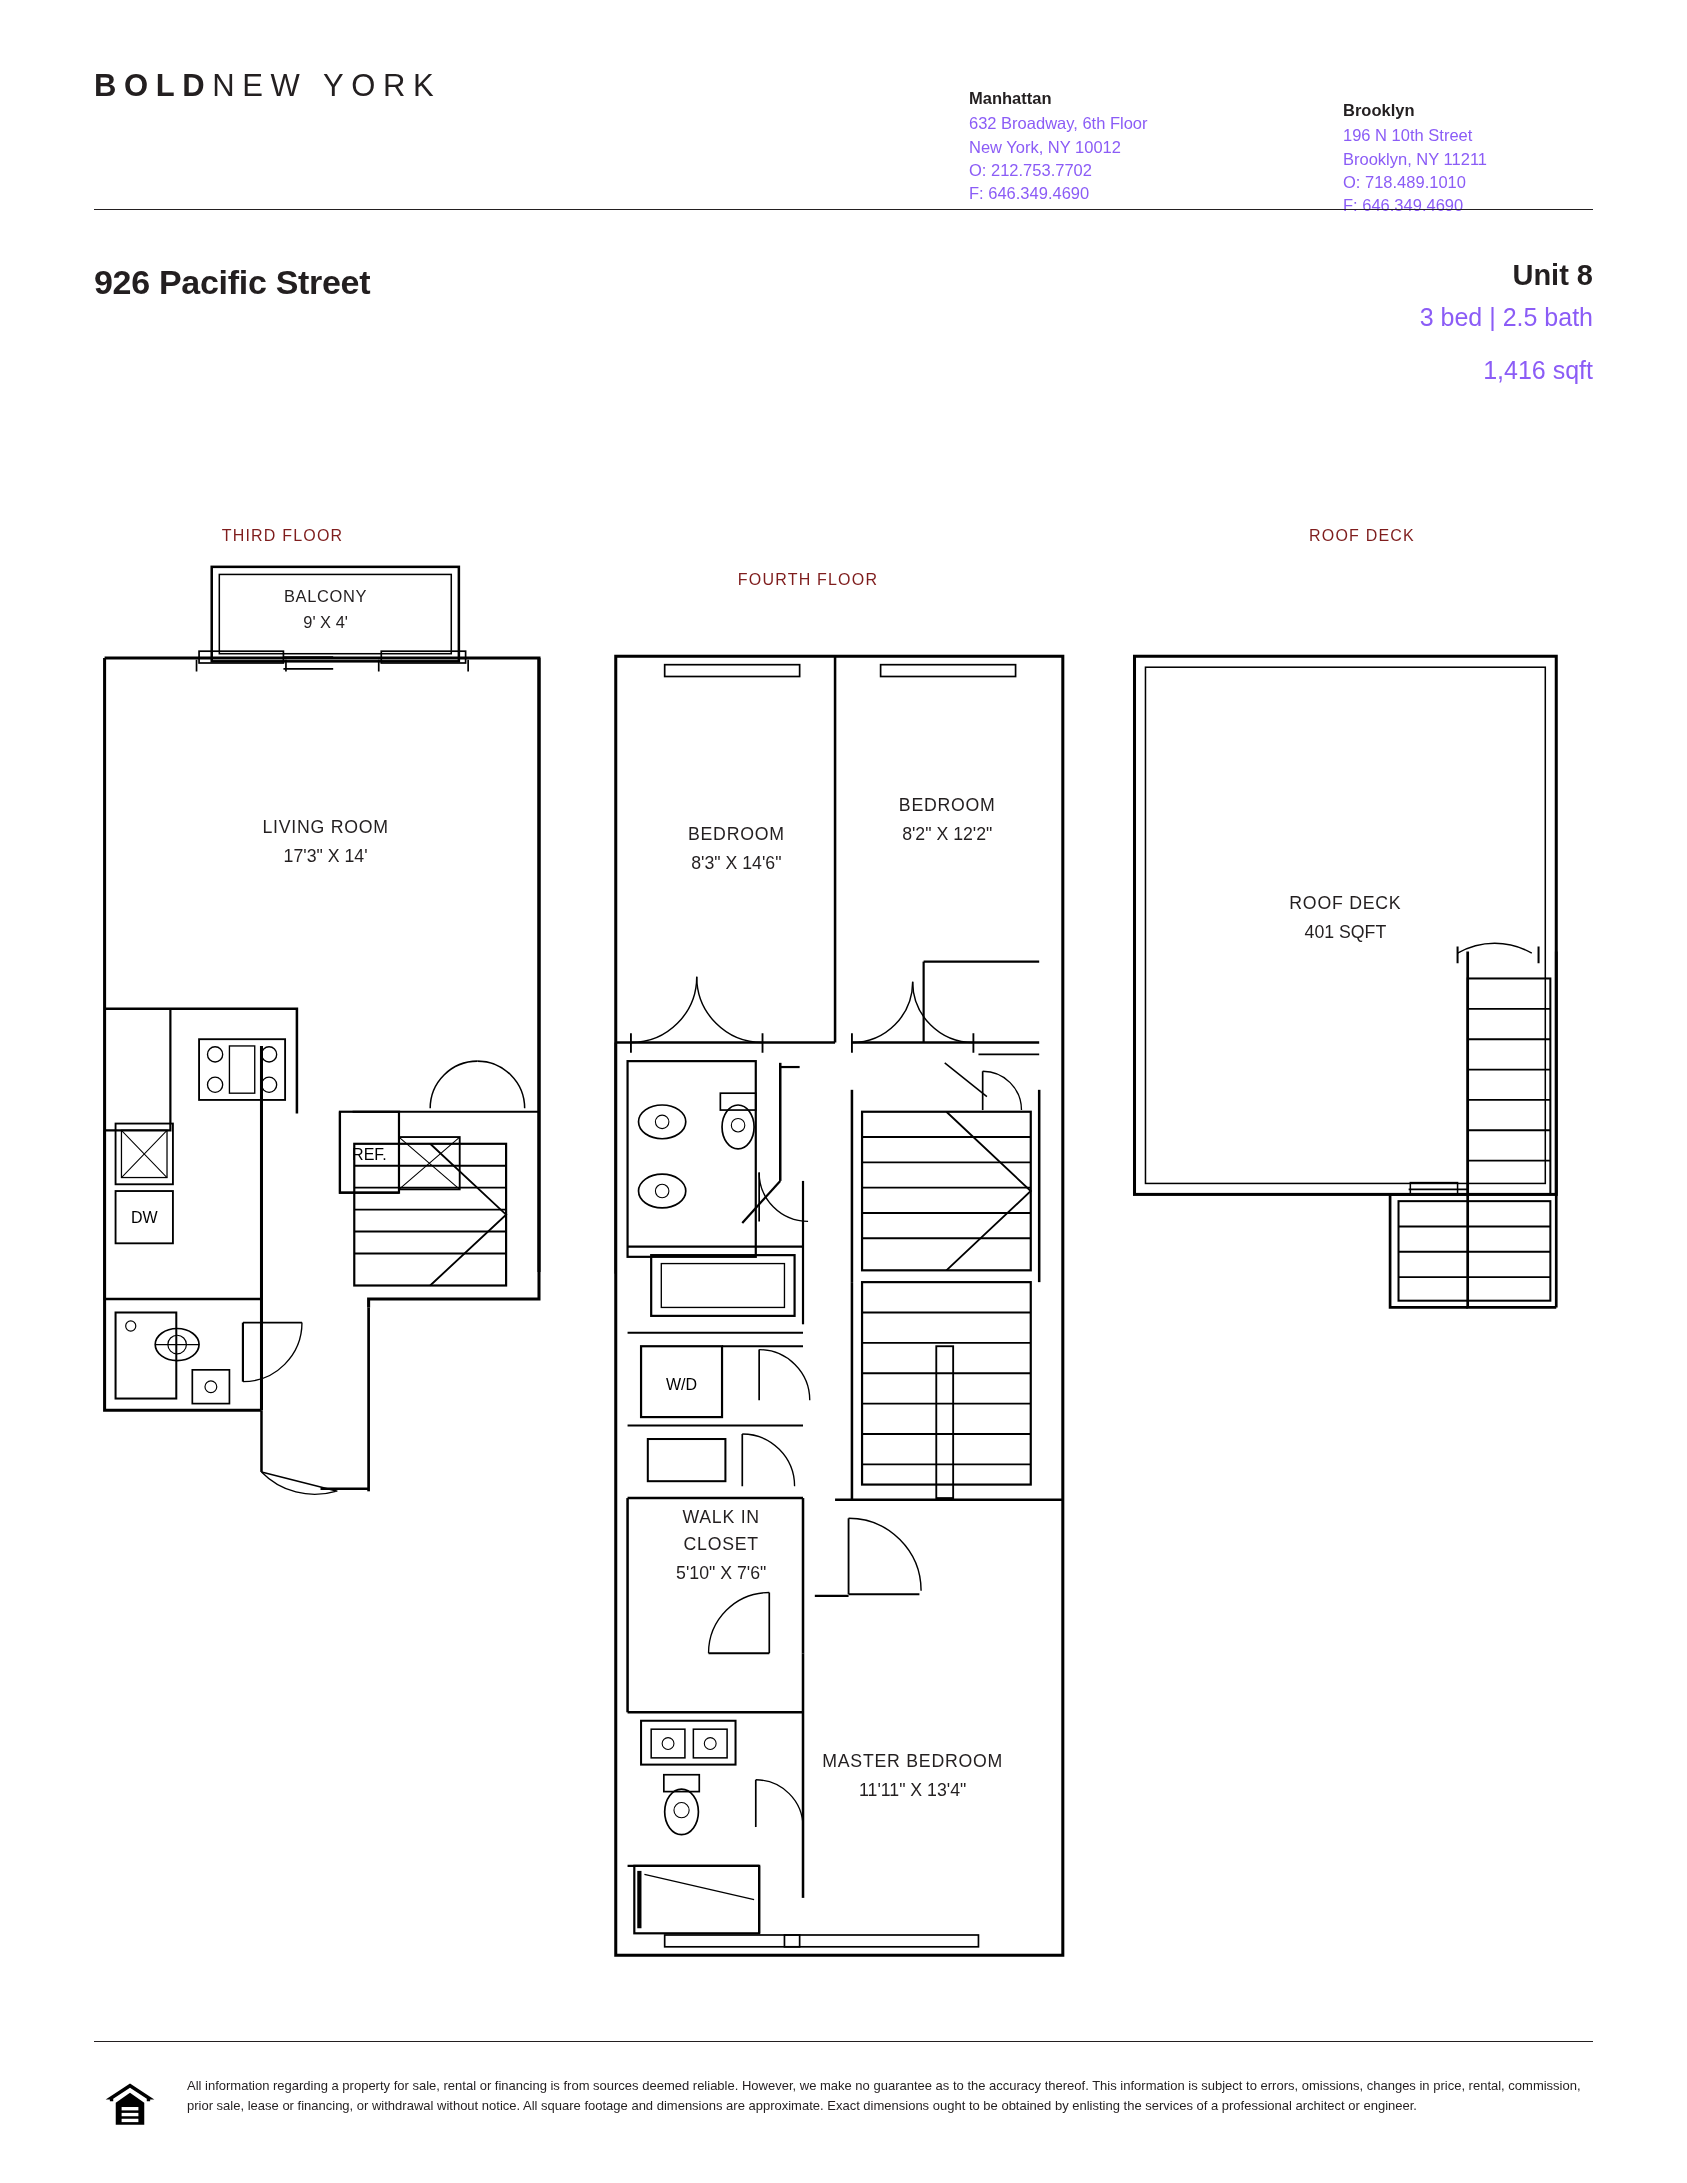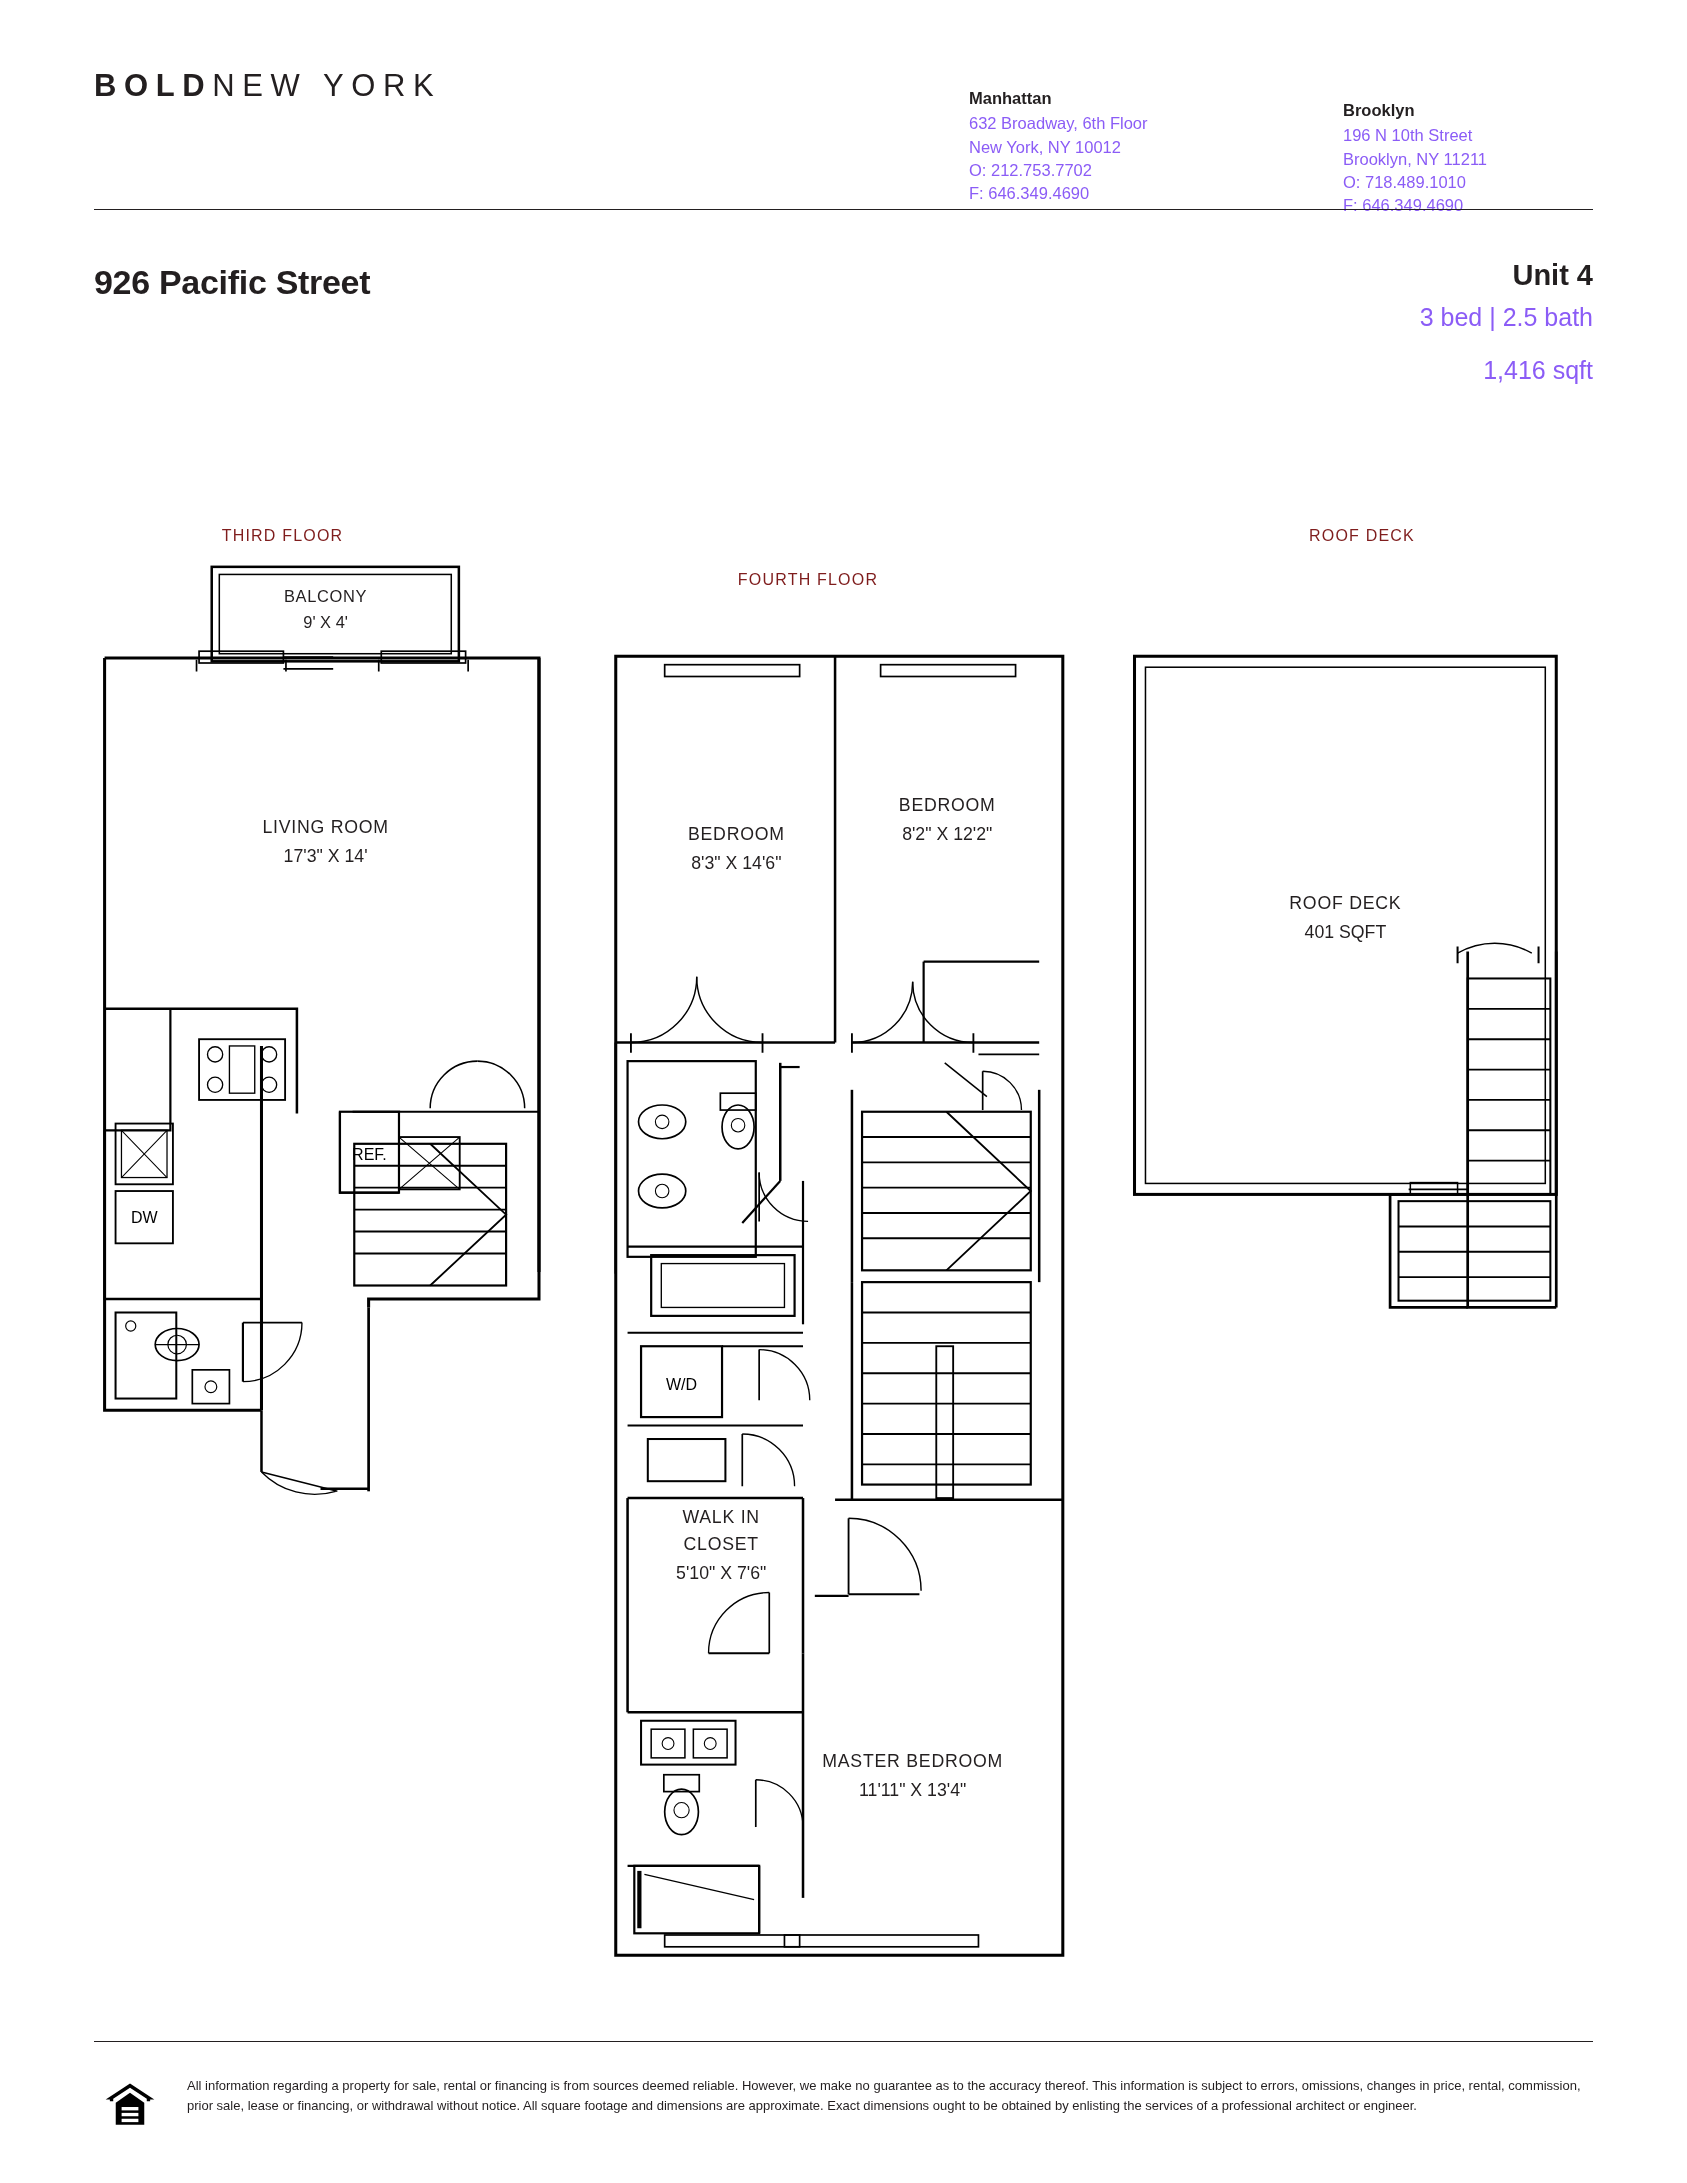--- a/index.html
+++ b/index.html
@@ -120,7 +120,7 @@
 
 <div class="address">926 Pacific Street</div>
 <div class="unit-block">
-  <div class="unit-name">Unit 4</div>
+  <div class="unit-name">Unit 8</div>
   <div class="unit-specs">3 bed | 2.5 bath</div>
   <div class="unit-specs" style="margin-top:18px">1,416 sqft</div>
 </div>

